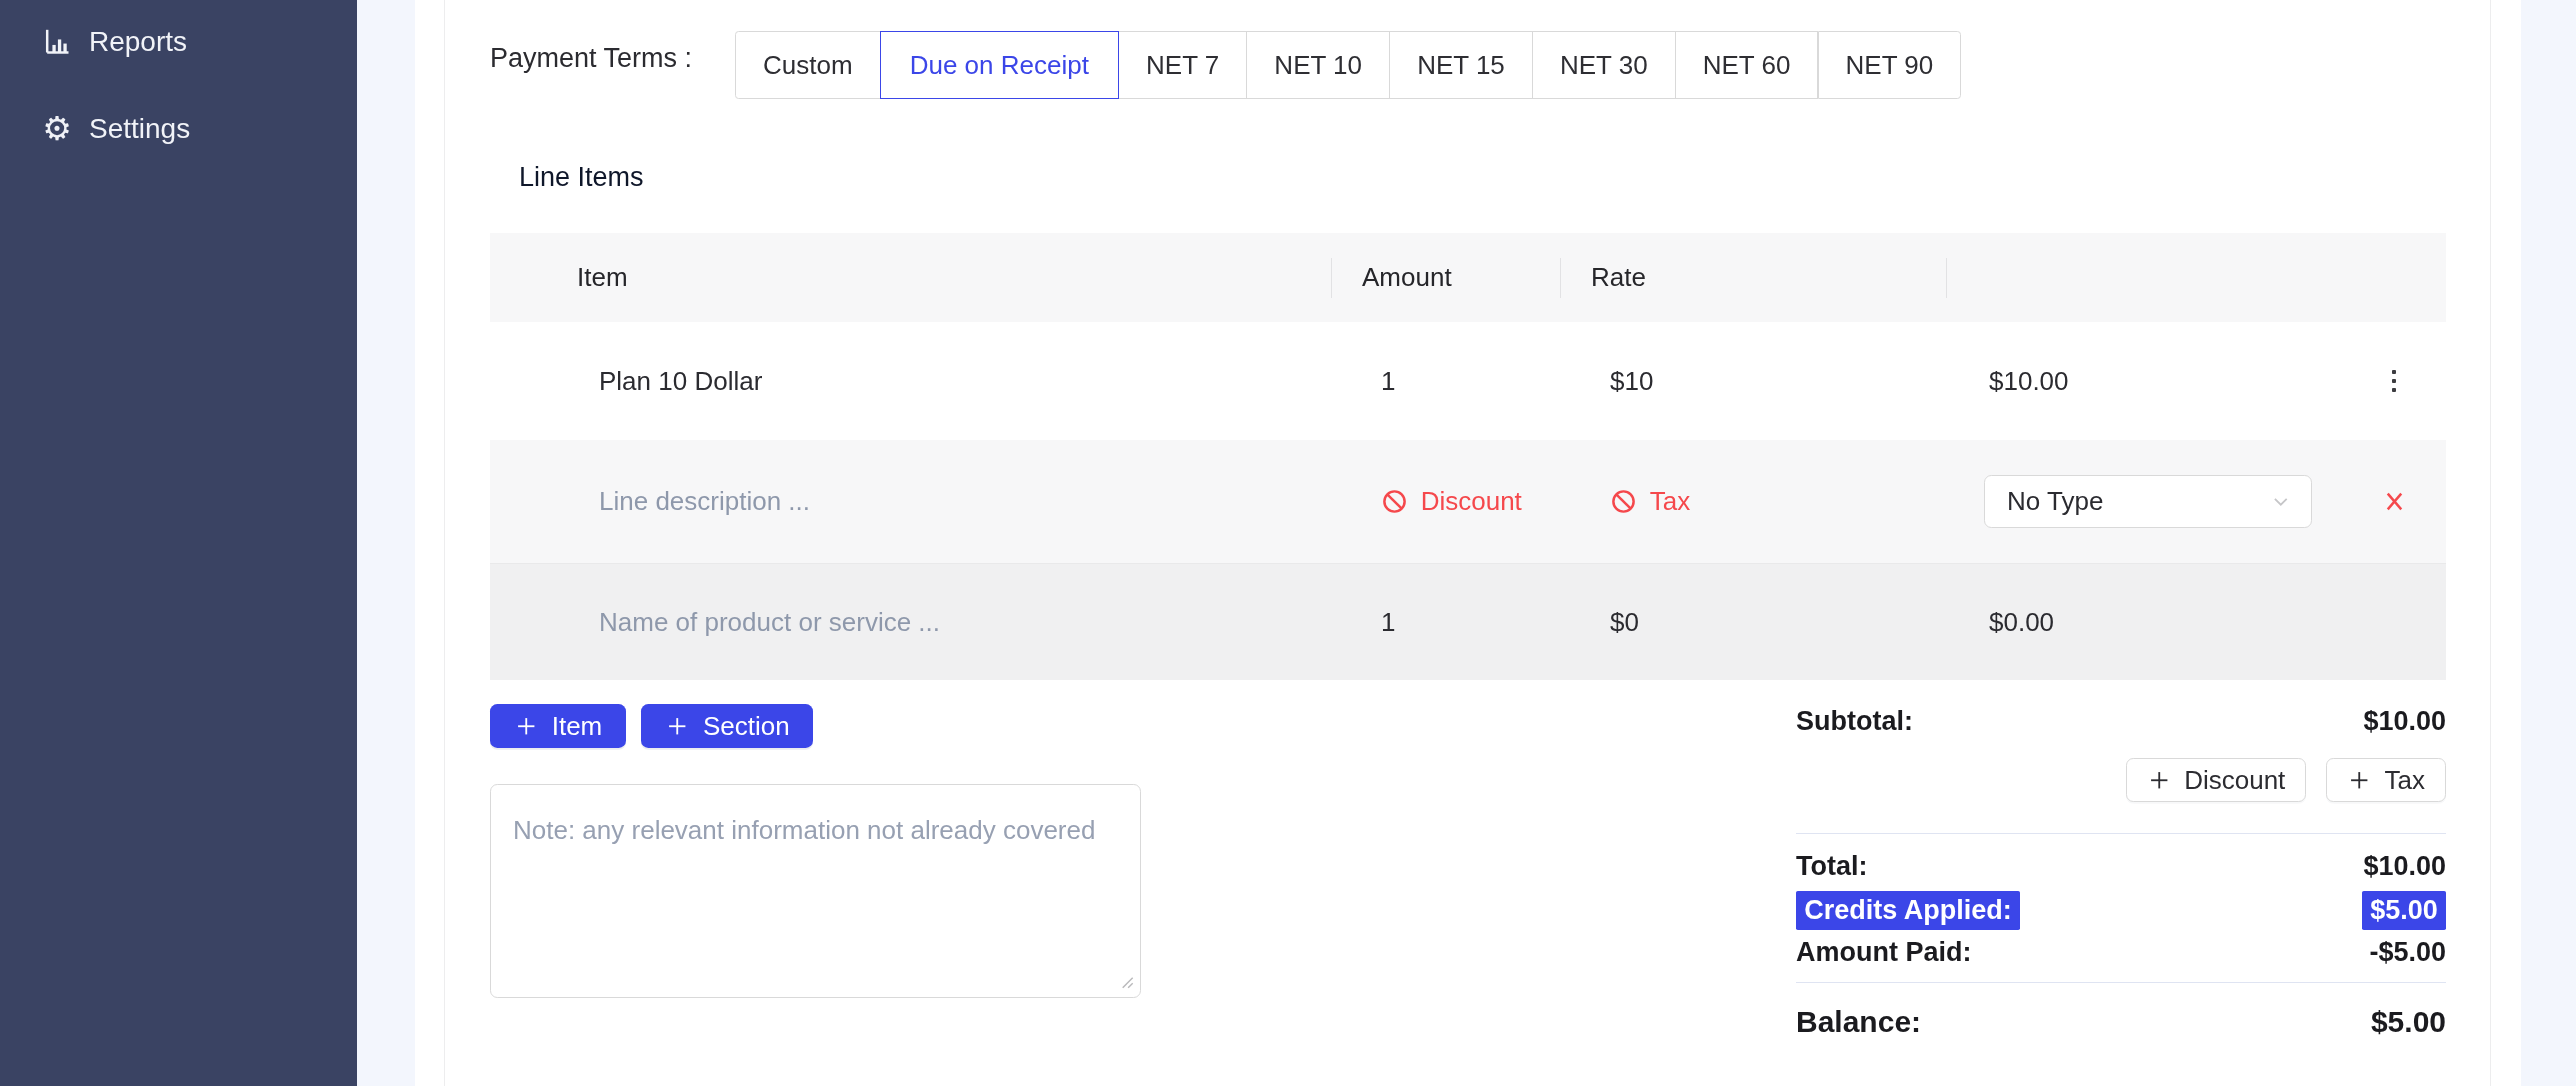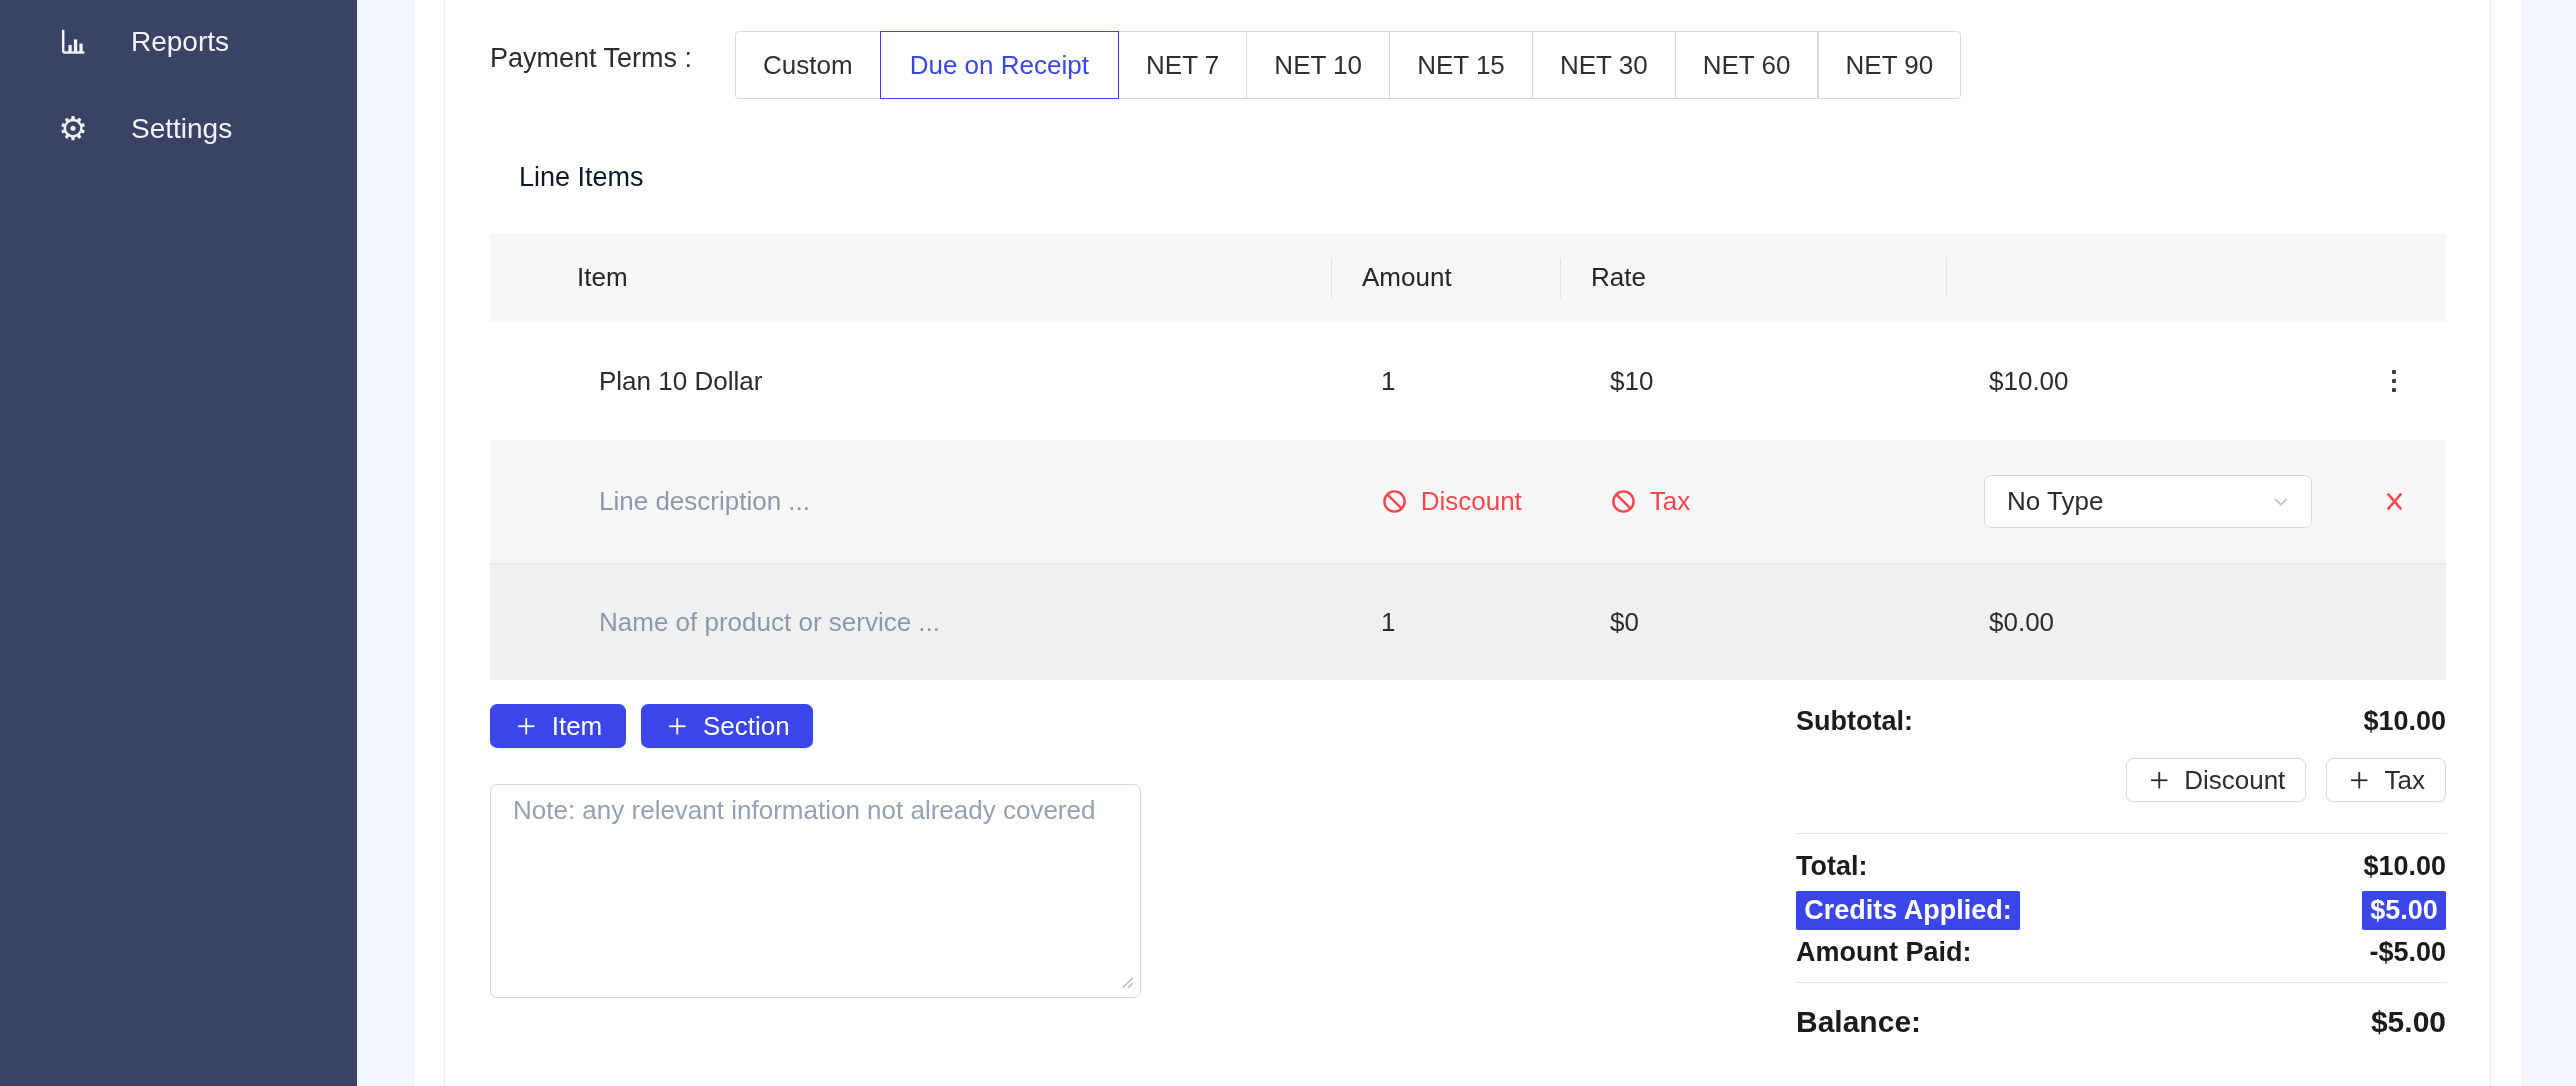--- a/index.html
+++ b/index.html
@@ -16,8 +16,8 @@
     background:#3A4363; z-index:2;
   }
   .side-item {
-    display:flex; align-items:center; gap:41px;
-    height:58px; padding-left:56px; margin-top:29px;
+    display:flex; align-items:center; gap:15px;
+    height:58px; padding-left:40px; margin-top:29px;
     color:#F1F3F8; font-size:28px; cursor:pointer;
   }
   .side-item:first-child { margin-top:12.7px; }

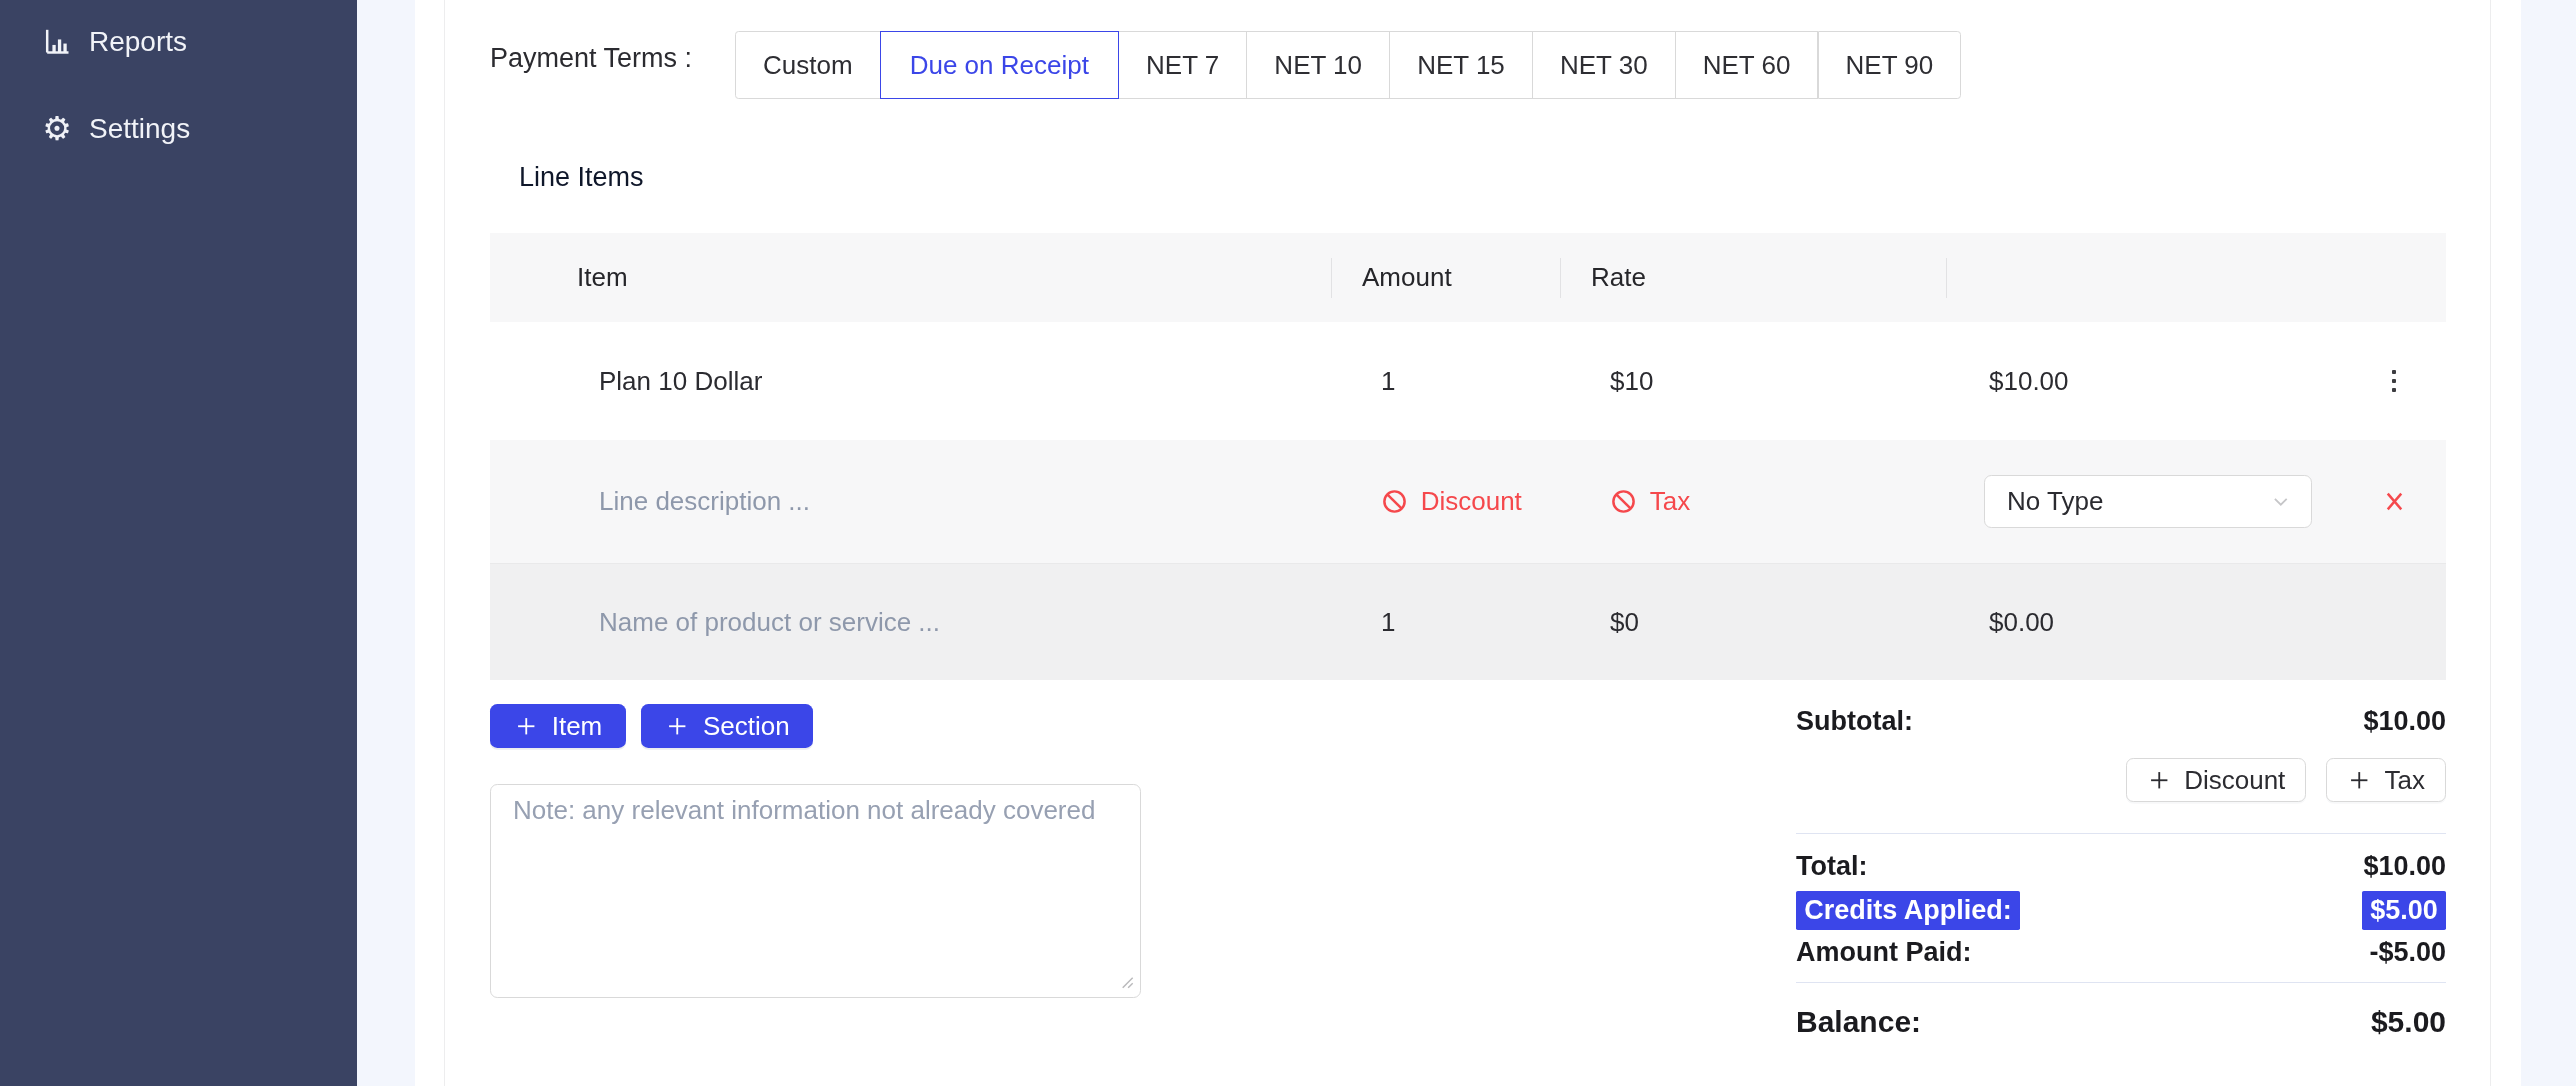--- a/index.html
+++ b/index.html
@@ -88,7 +88,7 @@
   #note-wrap { left:490px; top:784px; width:651px; height:214px; }
   #note-wrap textarea {
     width:100%; height:100%; border:0.9px solid #D9D9D9; border-radius:7.3px;
-    padding:10px 22px; font-size:26px; font-family:inherit; color:#2B2B30;
+    padding:30px 22px; font-size:26px; font-family:inherit; color:#2B2B30;
     resize:none; outline:none; background:#fff;
   }
   #note-wrap textarea::placeholder { color:#97A0B2; opacity:1; }

